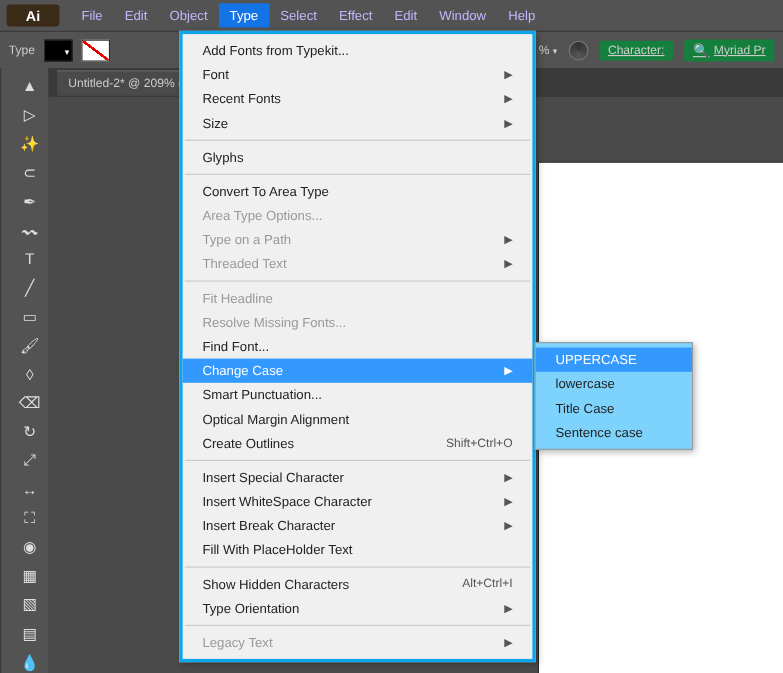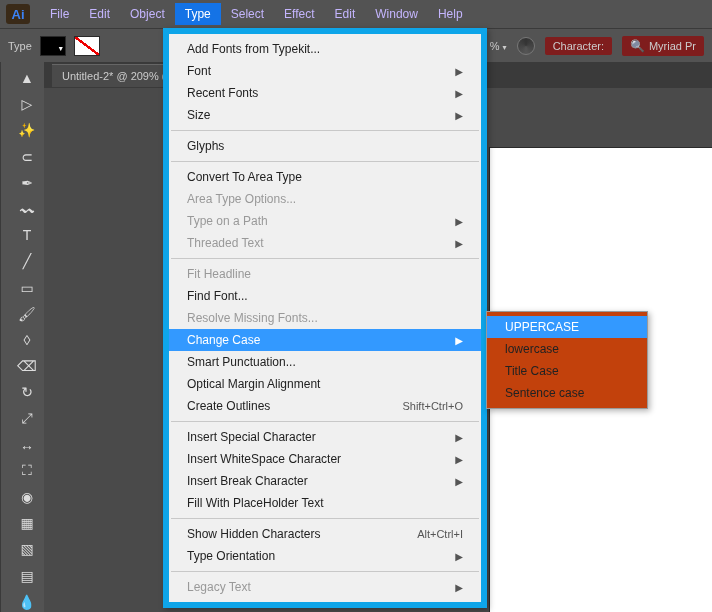--- a/index.html
+++ b/index.html
@@ -6,7 +6,7 @@
 body { background: #4a4a4a; width: 712px; height: 612px; overflow: hidden; position: relative; user-select: none; }
 
 .menubar { height: 28px; background: #535353; display: flex; align-items: center; padding-left: 6px; gap: 2px; }
-.ai-logo { width: 24px; height: 20px; background: #3a2a18; color: #3b82f6; display: flex; align-items: center; justify-content: center; font-weight: bold; font-size: 13px; border-radius: 3px; margin-right: 8px; }
+.ai-logo { width: 48px; height: 20px; background: #3a2a18; color: #ffffff; display: flex; align-items: center; justify-content: center; font-weight: bold; font-size: 13px; border-radius: 3px; margin-right: 8px; }
 .menu-item { color: #c4b5fd; font-size: 12px; padding: 4px 10px; cursor: pointer; }
 .menu-item.active { background: #1473e6; color: #fff; }
 .menubar-right { margin-left: auto; display: flex; gap: 12px; align-items: center; padding-right: 10px; }

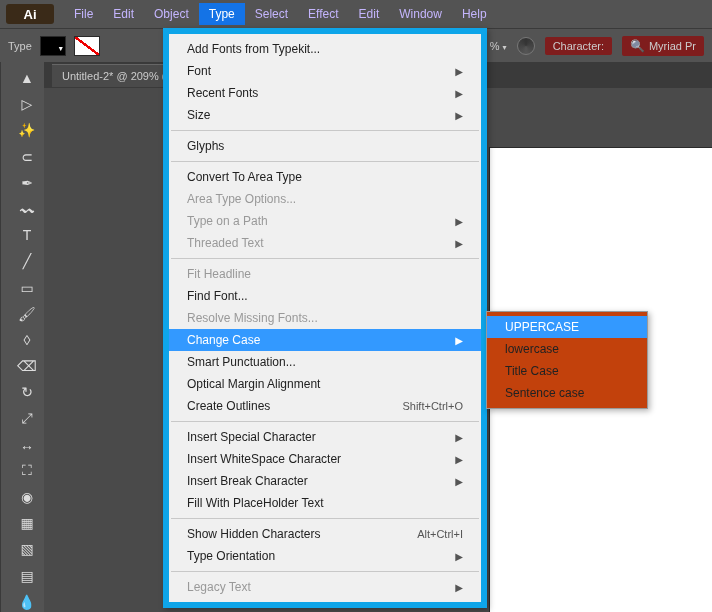--- a/index.html
+++ b/index.html
@@ -37,7 +37,7 @@
 .canvas-wrap { position: absolute; top: 26px; left: 0; right: 0; bottom: 0; }
 .canvas { position: absolute; background: #fff; box-shadow: 0 0 0 1px #2a2a2a; top: 60px; left: 490px; width: 300px; height: 600px; }
 
-.dropdown { position: absolute; top: 28px; left: 163px; width: 324px; background: #f0f0f0; border: 6px solid #0ea5e9; box-shadow: 2px 2px 6px rgba(0,0,0,0.3); font-size: 12px; color: #222; padding: 4px 0; }
+.dropdown { position: absolute; top: 28px; left: 163px; width: 324px; background: #f0f0f0; border: 3px solid #0ea5e9; box-shadow: 2px 2px 6px rgba(0,0,0,0.3); font-size: 12px; color: #222; padding: 4px 0; }
 .dd-item { padding: 4px 18px; display: flex; align-items: center; justify-content: space-between; }
 .dd-item.disabled { color: #999; }
 .dd-item.highlight { background: #3399ff; color: #fff; }

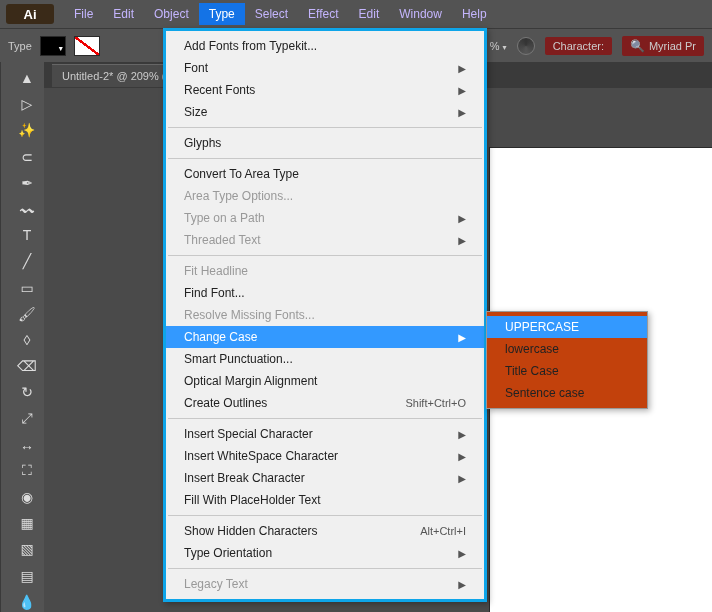--- a/index.html
+++ b/index.html
@@ -20,7 +20,7 @@
 .color-swatch.none { background: #fff; position: relative; }
 .color-swatch.none::after { content: ""; position: absolute; inset: 0; background: linear-gradient(to top right, transparent 46%, #e00 46%, #e00 54%, transparent 54%); }
 .opts-right { margin-left: auto; display: flex; gap: 10px; align-items: center; }
-.panel-pill { background: #7f1d1d; color: #ccc; font-size: 11px; padding: 3px 8px; border-radius: 2px; display: flex; align-items: center; gap: 4px; }
+.panel-pill { background: #15803d; color: #ccc; font-size: 11px; padding: 3px 8px; border-radius: 2px; display: flex; align-items: center; gap: 4px; text-decoration: underline; }
 .pct { color: #ccc; font-size: 11px; }
 .arrow-down { font-size: 8px; color: #ccc; }
 .search-glyph { color: #ccc; font-size: 12px; }

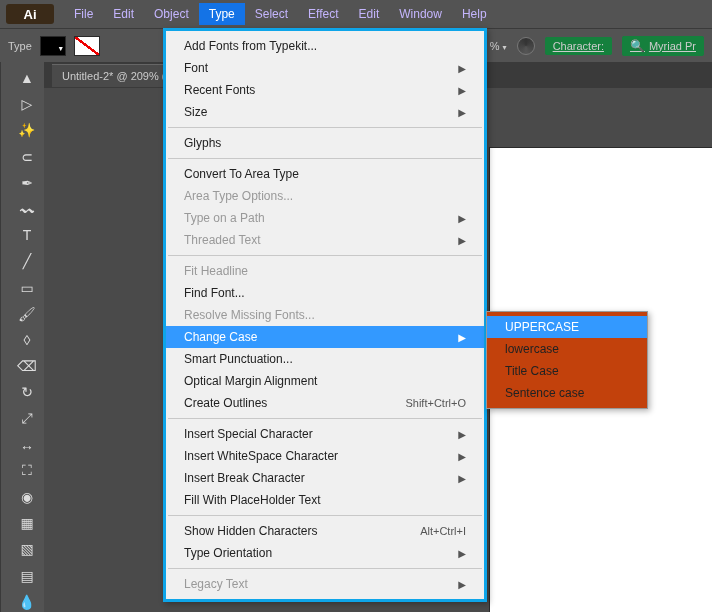--- a/index.html
+++ b/index.html
@@ -157,11 +157,11 @@
     <div class="dd-item disabled">
       <span>Fit Headline</span>
     </div>
+    <div class="dd-item disabled">
+      <span>Resolve Missing Fonts...</span>
+    </div>
     <div class="dd-item">
       <span>Find Font...</span>
-    </div>
-    <div class="dd-item disabled">
-      <span>Resolve Missing Fonts...</span>
     </div>
     <div class="dd-item highlight">
       <span>Change Case</span>

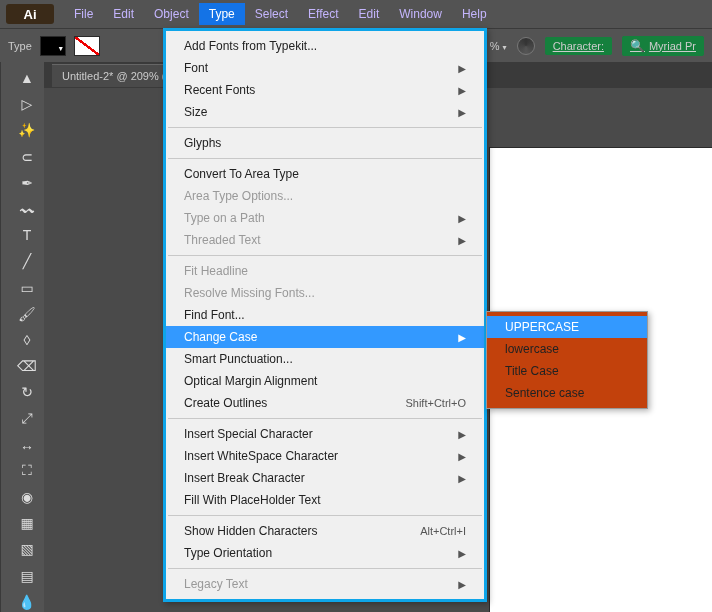--- a/index.html
+++ b/index.html
@@ -46,7 +46,7 @@
 .dd-item.highlight .submenu-arrow { color: #fff; }
 .dd-shortcut { color: #555; font-size: 11px; }
 
-.submenu { position: absolute; top: 311px; left: 486px; width: 162px; background: #c2410c; border: 1px solid #9a9a9a; box-shadow: 2px 2px 6px rgba(0,0,0,0.3); font-size: 12px; color: #222; padding: 4px 0; }
+.submenu { position: absolute; top: 311px; left: 486px; width: 144px; background: #7dd3fc; border: 1px solid #9a9a9a; box-shadow: 2px 2px 6px rgba(0,0,0,0.3); font-size: 12px; color: #222; padding: 4px 0; }
 </style>
 </head>
 <body>

